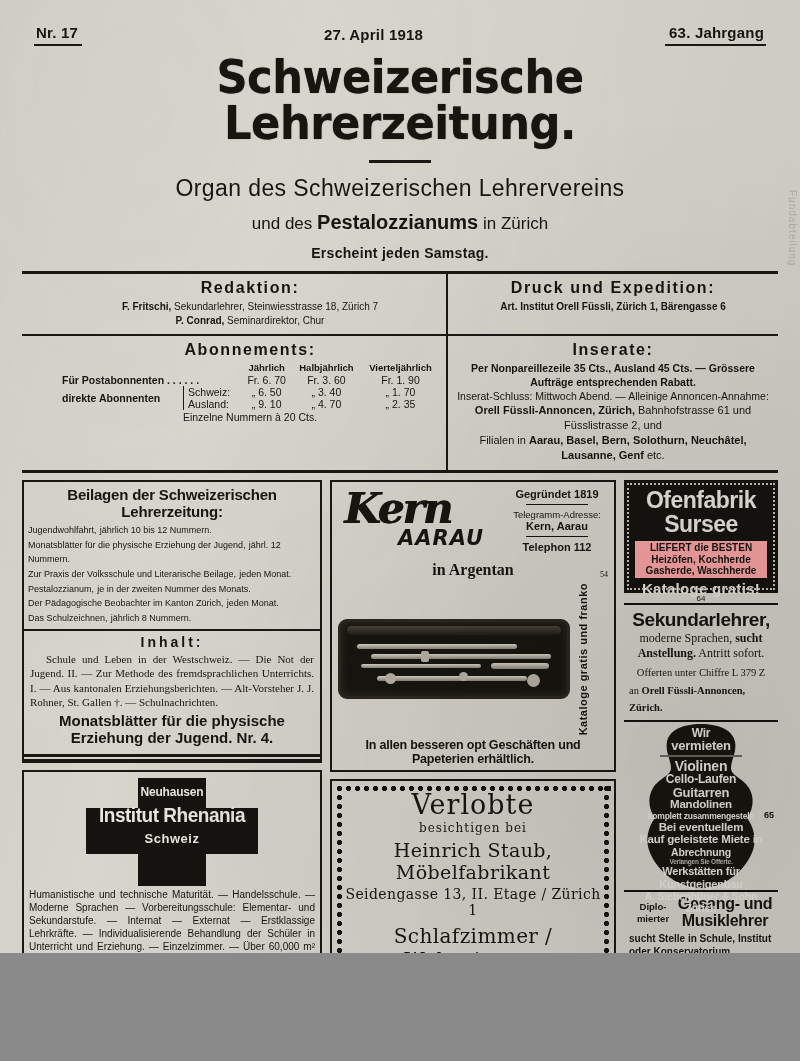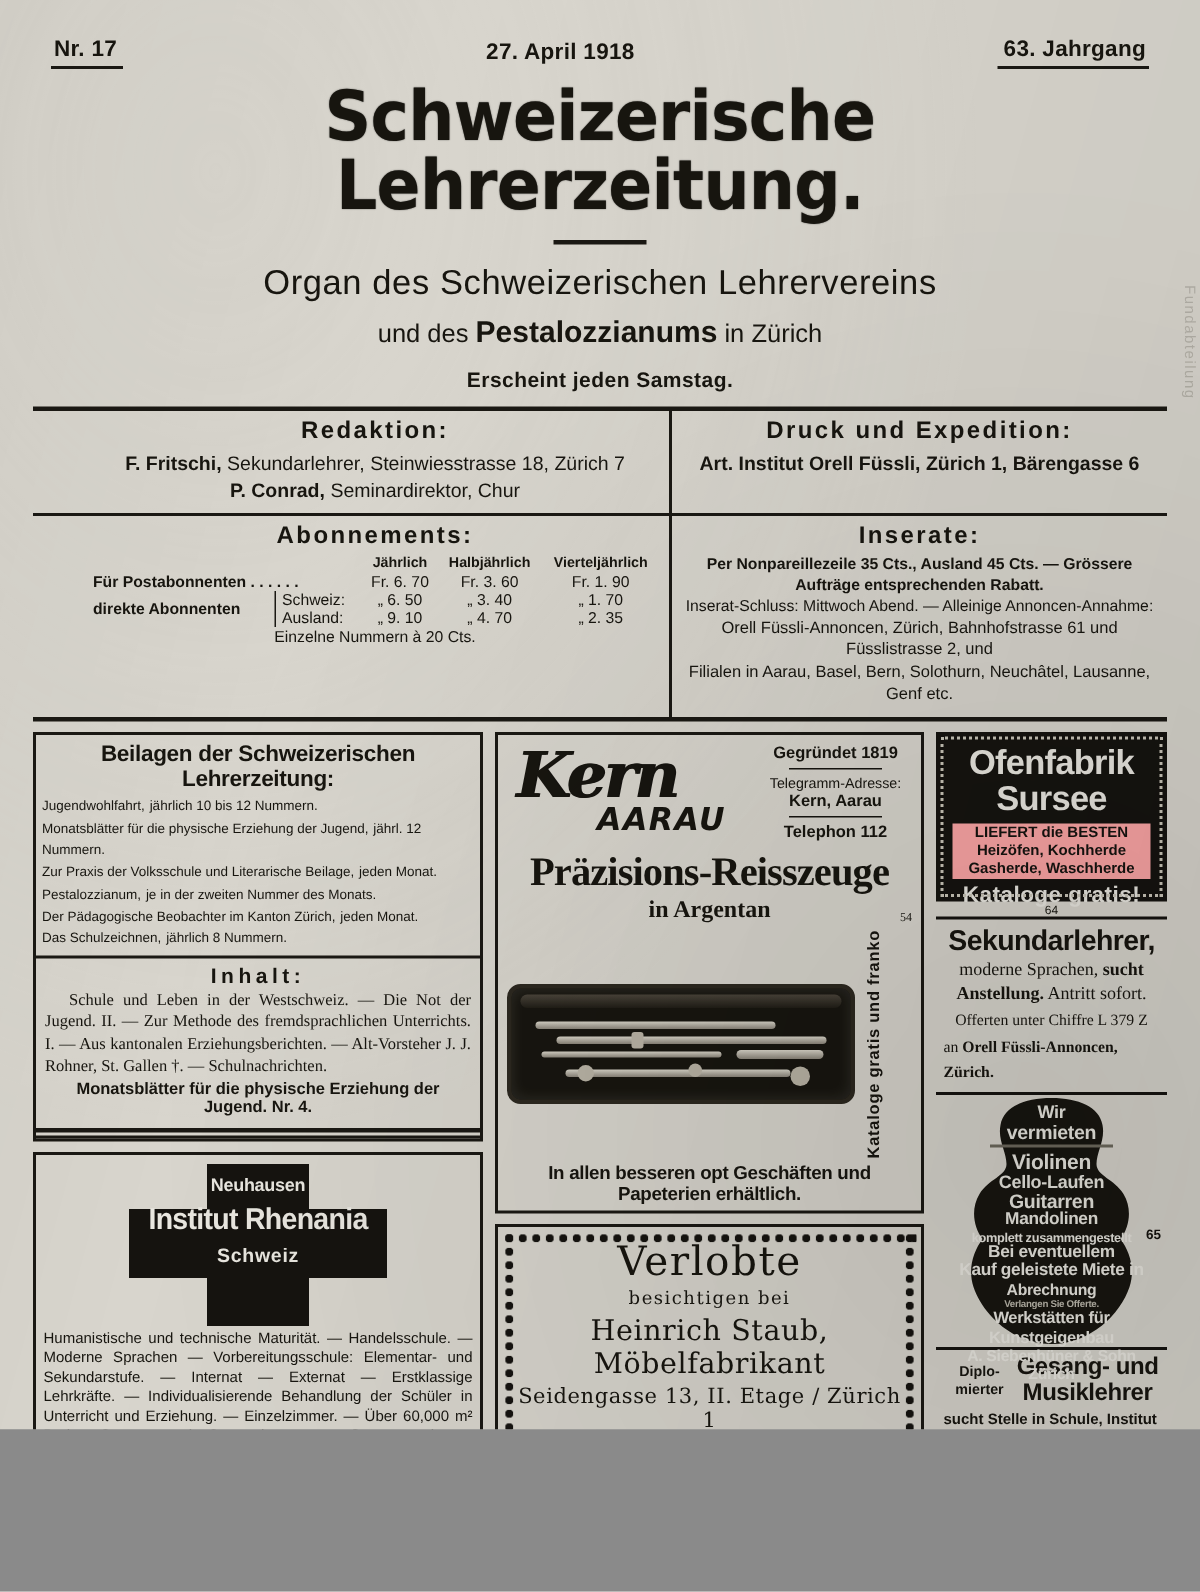--- a/index.html
+++ b/index.html
@@ -51,7 +51,7 @@
   .infocell.left{width:380px;border-right:2px solid #1a1813;margin-left:32px;}
   .infocell.right{flex:1;}
   .ihead{text-align:center;font-size:16px;font-weight:bold;letter-spacing:1.6px;margin-bottom:3px;}
-  .iline{font-size:13px;line-height:1.35;}
+  .iline{font-size:10px;line-height:1.35;}
   .iline b{font-weight:bold;}
 
   .abotbl{width:100%;border-collapse:collapse;font-size:10.5px;}

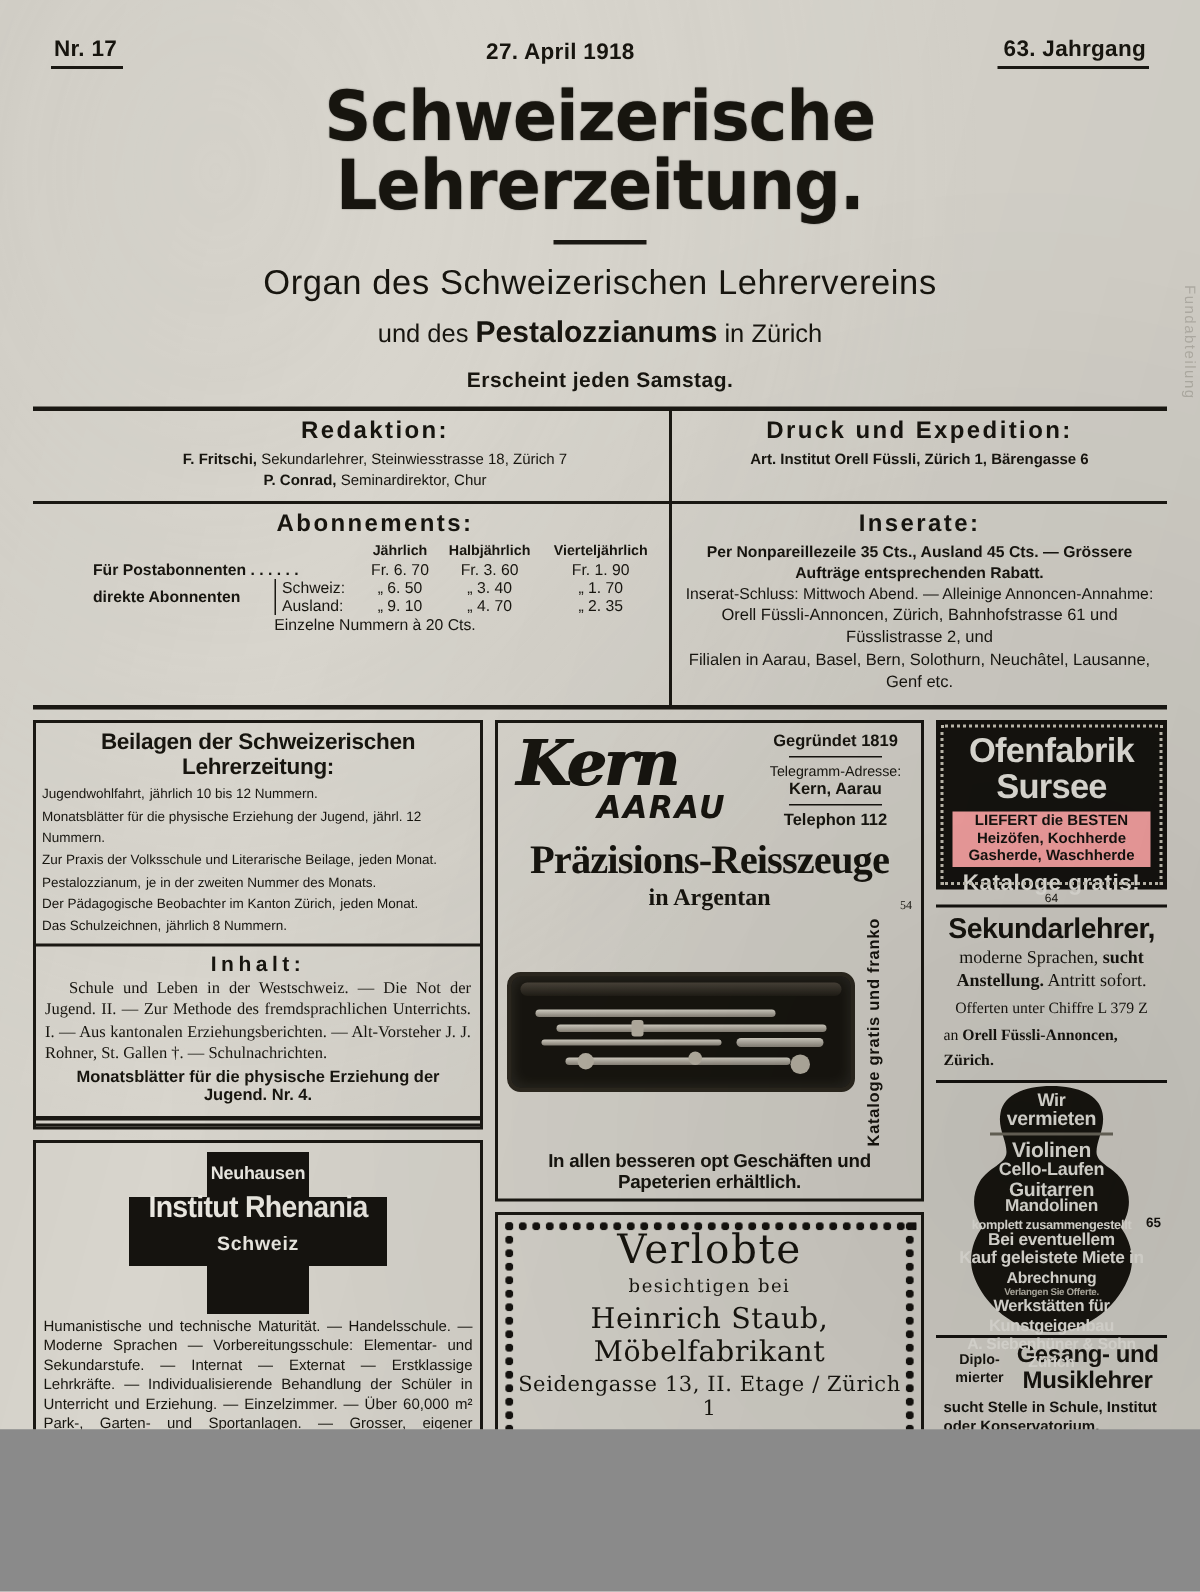--- a/index.html
+++ b/index.html
@@ -65,7 +65,7 @@
   .ins-l1{font-size:10.5px;font-weight:bold;text-align:center;line-height:1.3;}
   .ins-l2{font-size:10.5px;text-align:center;line-height:1.35;}
   .ins-l3{font-size:11px;text-align:center;line-height:1.35;}
-  .ins-l3 b{font-weight:normal;text-align:right;}
+  .ins-l3 b{font-weight:bold;text-align:right;}
 
   
   .adgrid{display:flex;margin:7px 10px 0 10px;height:632px;}

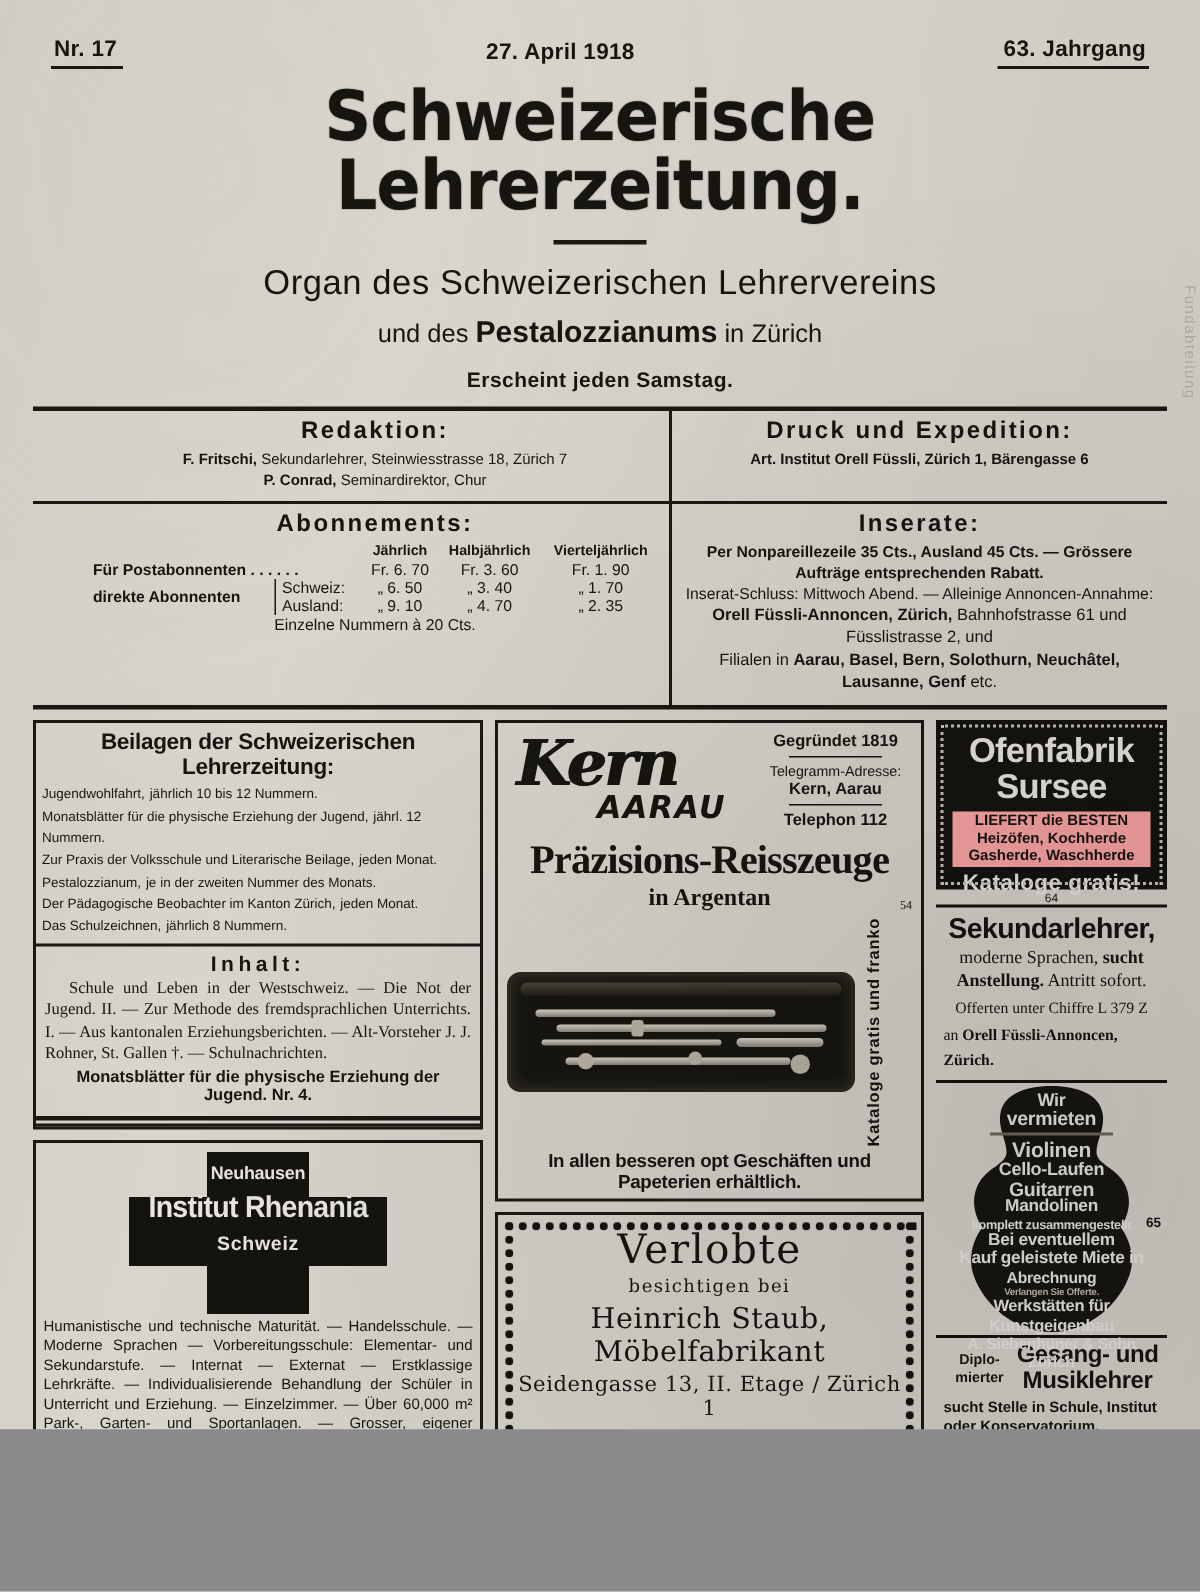--- a/index.html
+++ b/index.html
@@ -379,7 +379,6 @@
               <div class="g">Telephon 112</div>
             </div>
           </div>
-          <div class="kern-h">Präzisions-Reisszeuge</div>
           <div class="kern-h2">
             <span>in Argentan</span>
             <span class="n">54</span>

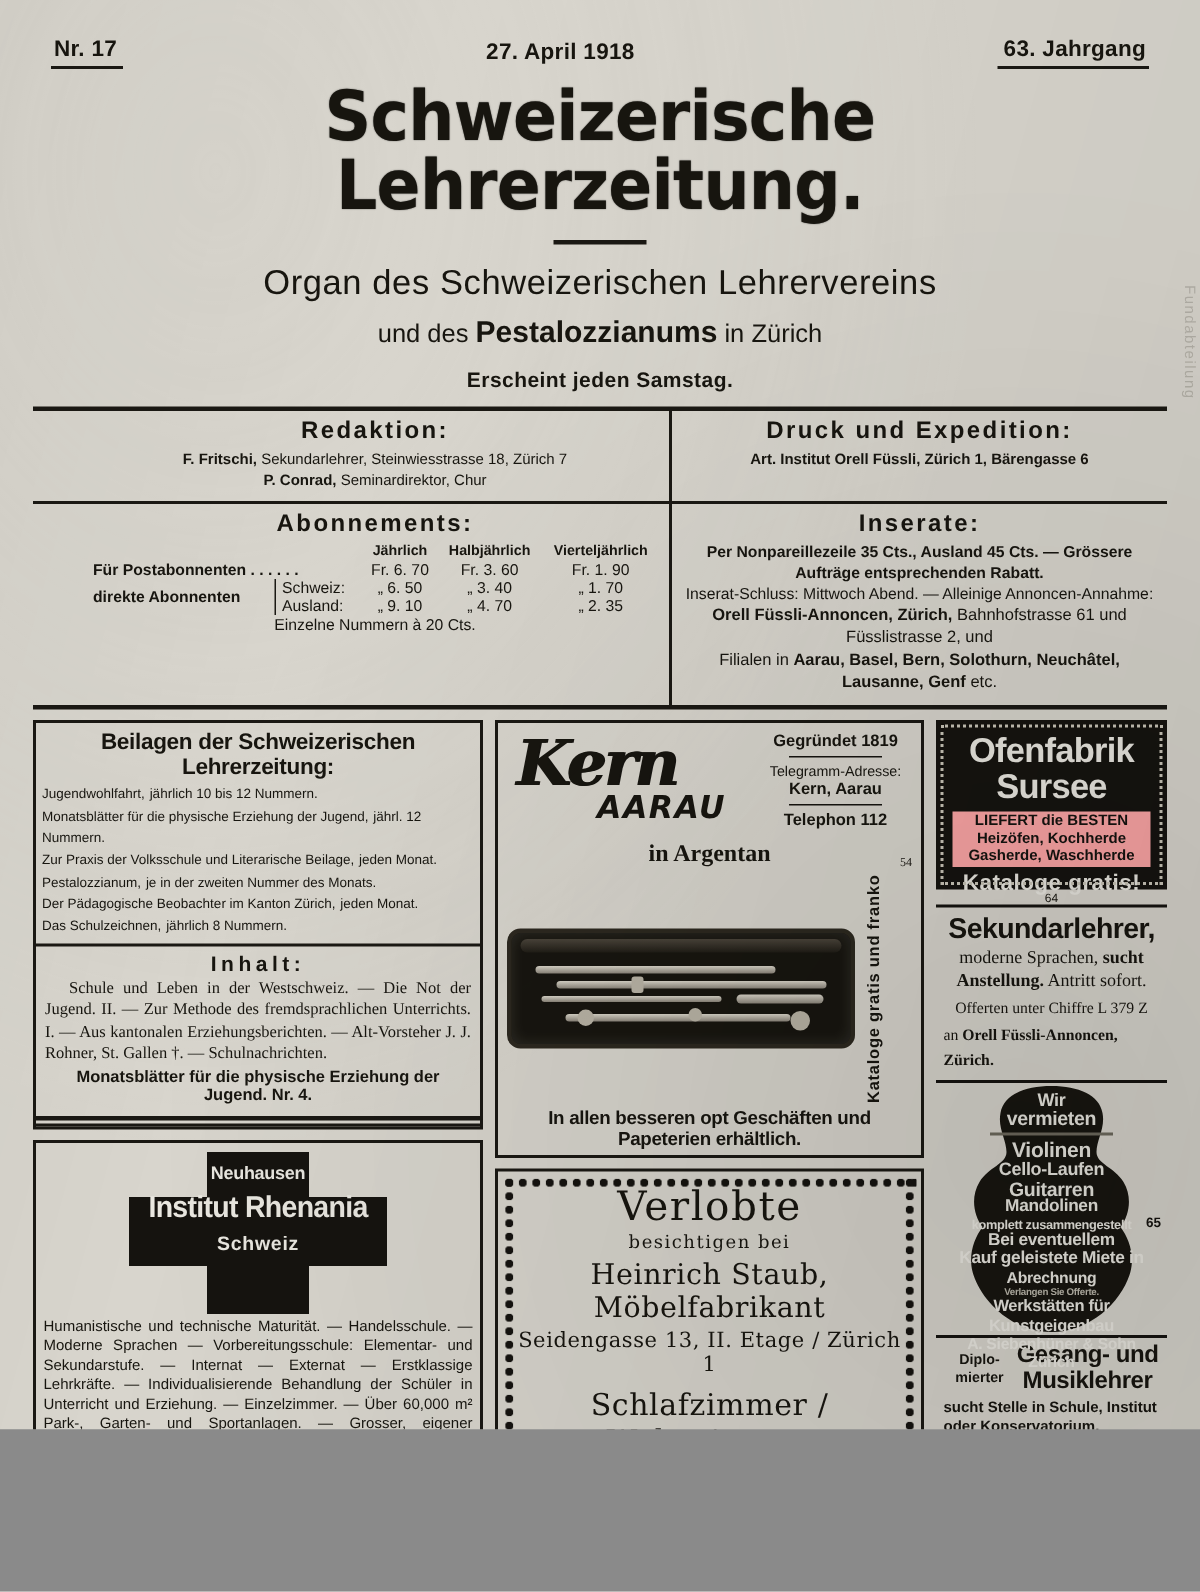--- a/index.html
+++ b/index.html
@@ -83,7 +83,7 @@
   .inhalt-h{text-align:center;font-size:14px;font-weight:bold;letter-spacing:3px;margin-bottom:2px;}
   .inhalt-b{font-size:11px;line-height:1.32;text-align:justify;text-indent:16px;
     font-family:"Liberation Serif",serif;}
-  .inhalt-b2{font-size:11px;font-weight:bold;text-align:center;margin-top:2px;}
+  .inhalt-b2{font-size:15px;font-weight:bold;text-align:center;margin-top:2px;}
   .dblrule{border-top:3px solid #1a1813;border-bottom:2px solid #1a1813;height:2px;margin:3px 0 0 0;}
 
   

